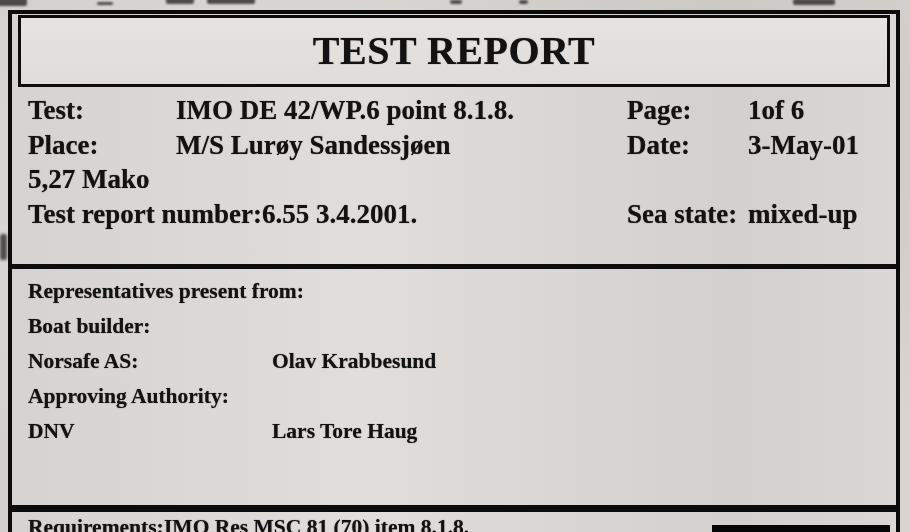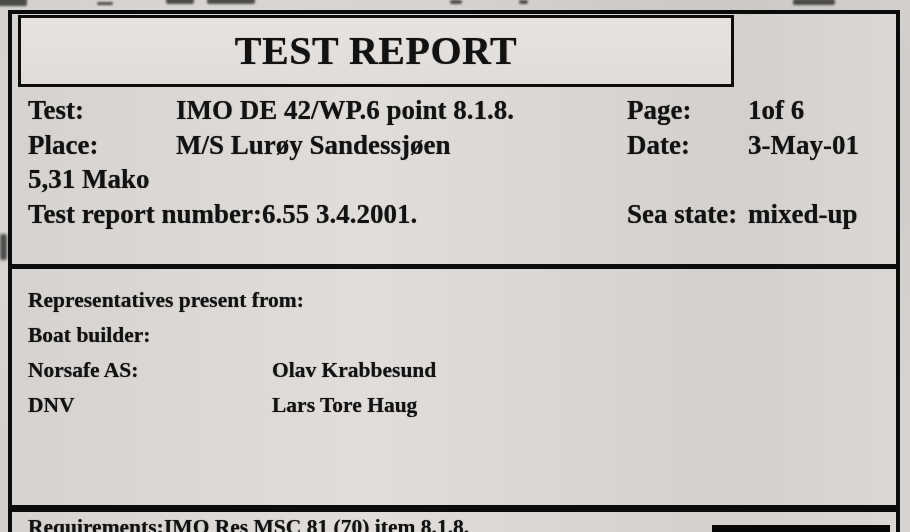--- a/index.html
+++ b/index.html
@@ -25,7 +25,7 @@
   }
   .ink { text-shadow:0 0 1px rgba(25,25,25,0.65); }
   .title-box {
-    position:absolute; left:6px; top:1px; width:716px; height:72px;
+    position:absolute; left:6px; top:1px; width:872px; height:72px;
     border:3px solid #0d0d0d;
     background:linear-gradient(180deg,#e6e3e0,#dfdcd9);
   }

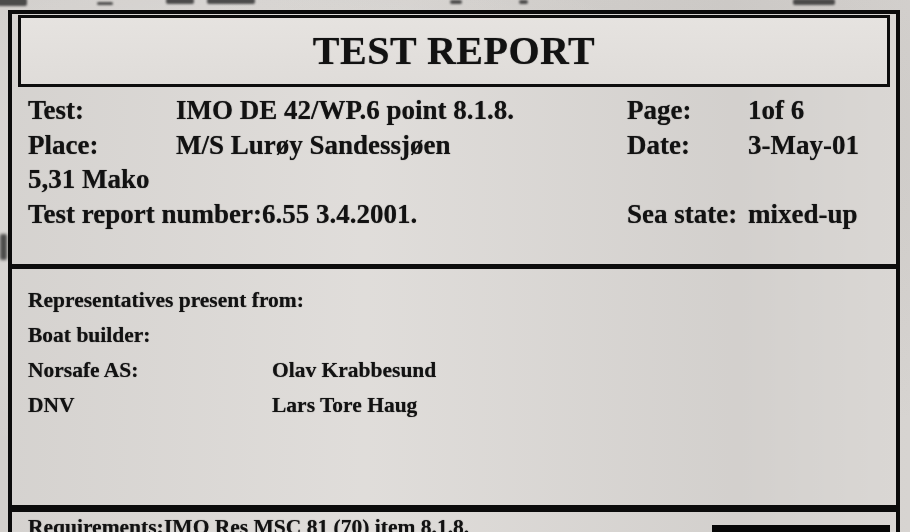--- a/index.html
+++ b/index.html
@@ -102,7 +102,7 @@
       <span class="drval">3-May-01</span>
     </div>
     <div class="drow">
-      <span class="dval">5,31 Mako</span>
+      <span class="dval">5,27 Mako</span>
       <span class="drlbl"></span>
       <span class="drval"></span>
     </div>

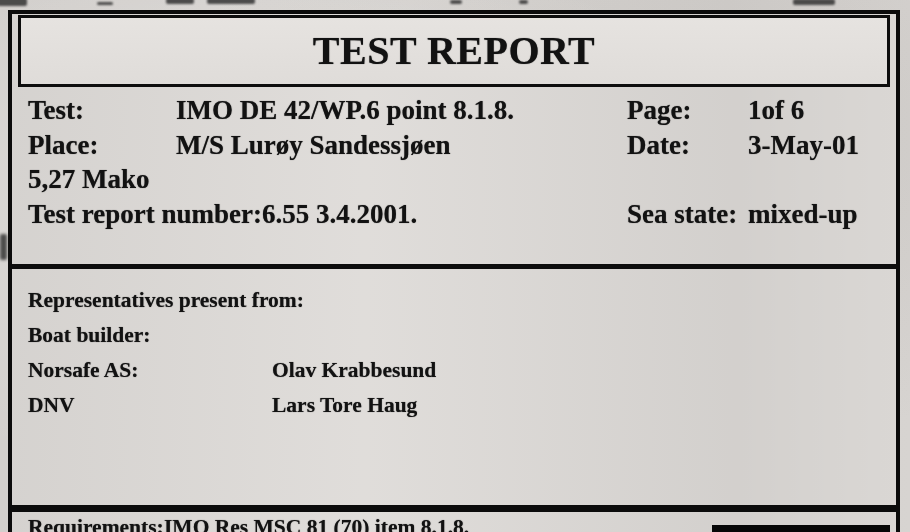--- a/index.html
+++ b/index.html
@@ -47,7 +47,7 @@
   .reps {
     position:absolute; left:0; top:255px; width:884px; height:243px;
     border-bottom:7px solid #0b0b0b;
-    padding:14px 8px 0 16px;
+    padding:5px 8px 0 16px;
     font-size:21.5px; font-weight:bold;
   }
   .rrow { display:flex; height:35px; line-height:35px; white-space:nowrap; }

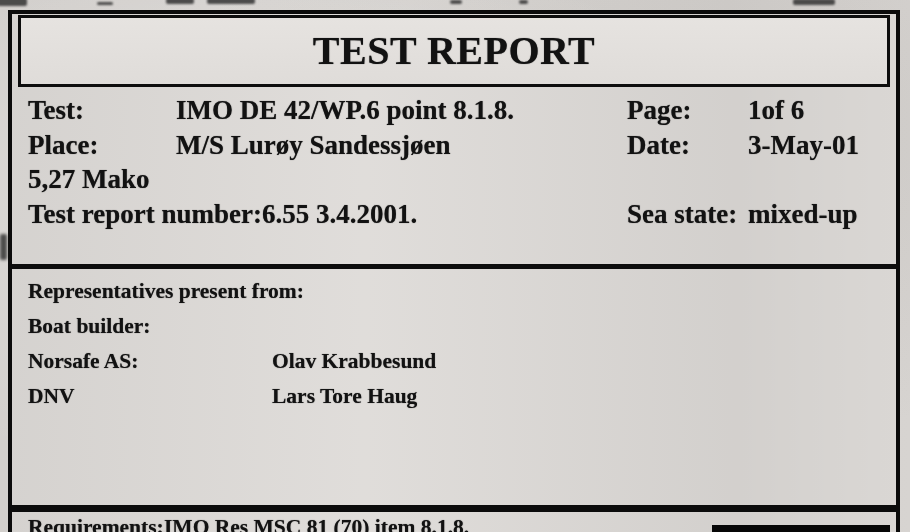--- a/index.html
+++ b/index.html
@@ -127,6 +127,10 @@
       <span>Olav Krabbesund</span>
     </div>
     <div class="rrow">
+      <span class="rlbl">Approving Authority:</span>
+      <span></span>
+    </div>
+    <div class="rrow">
       <span class="rlbl">DNV</span>
       <span>Lars Tore Haug</span>
     </div>

